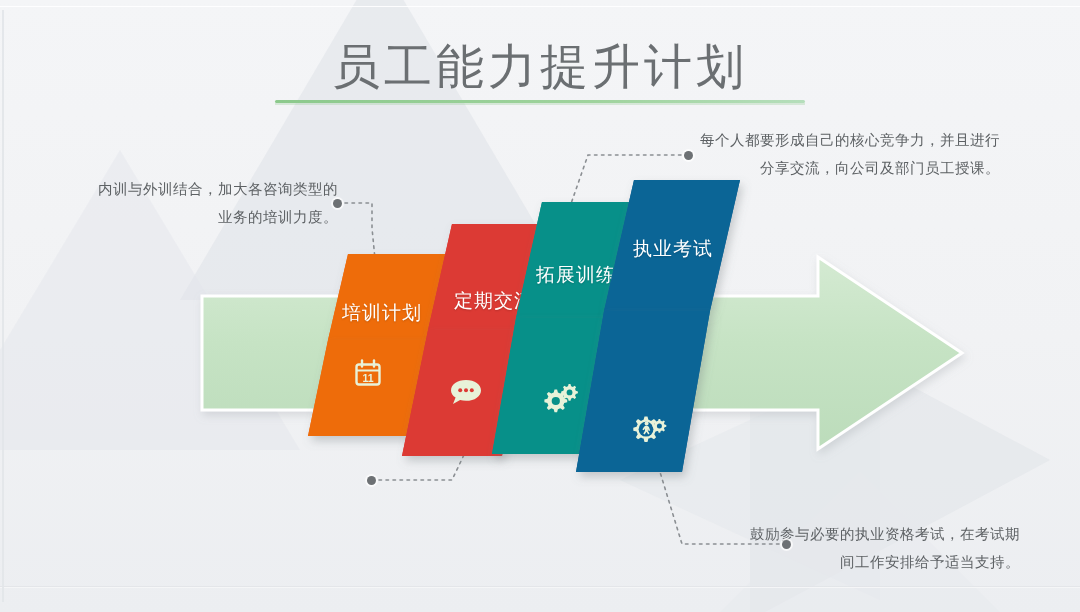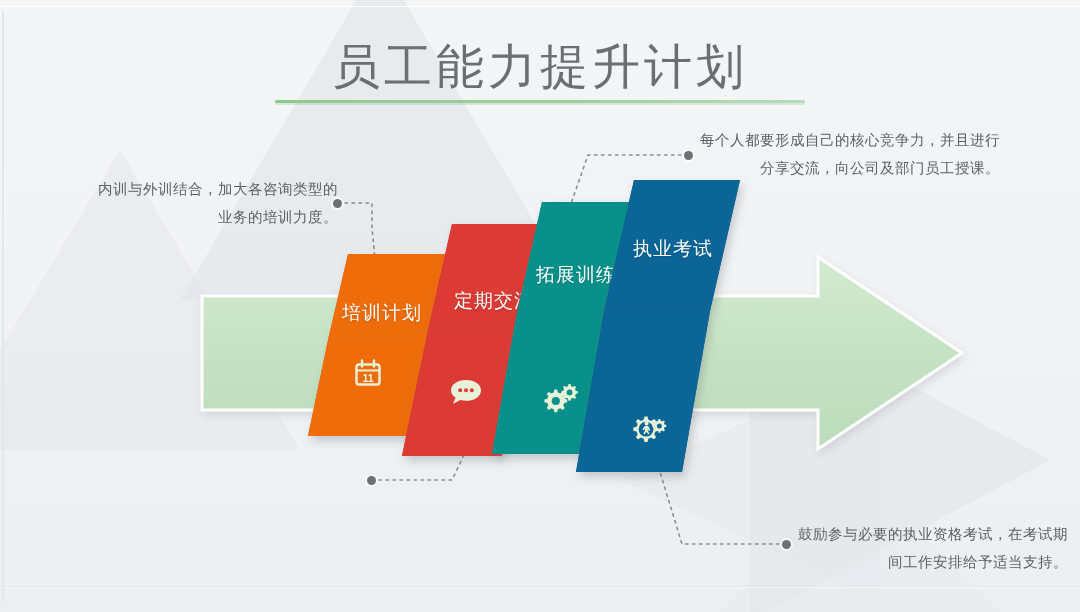--- a/index.html
+++ b/index.html
@@ -388,7 +388,7 @@
 
   <div class="dot" style="left:367px; top:476px;"></div>
 
-  <div class="note left-align" style="left:798px; top:520px; width:270px;">鼓励参与必要的执业资格考试，在考试期间工作安排给予适当支持。</div>
+  <div class="note left-align" style="left:750px; top:520px; width:270px;">鼓励参与必要的执业资格考试，在考试期间工作安排给予适当支持。</div>
   <div class="dot" style="left:782px; top:540px;"></div>
 
 </div>

